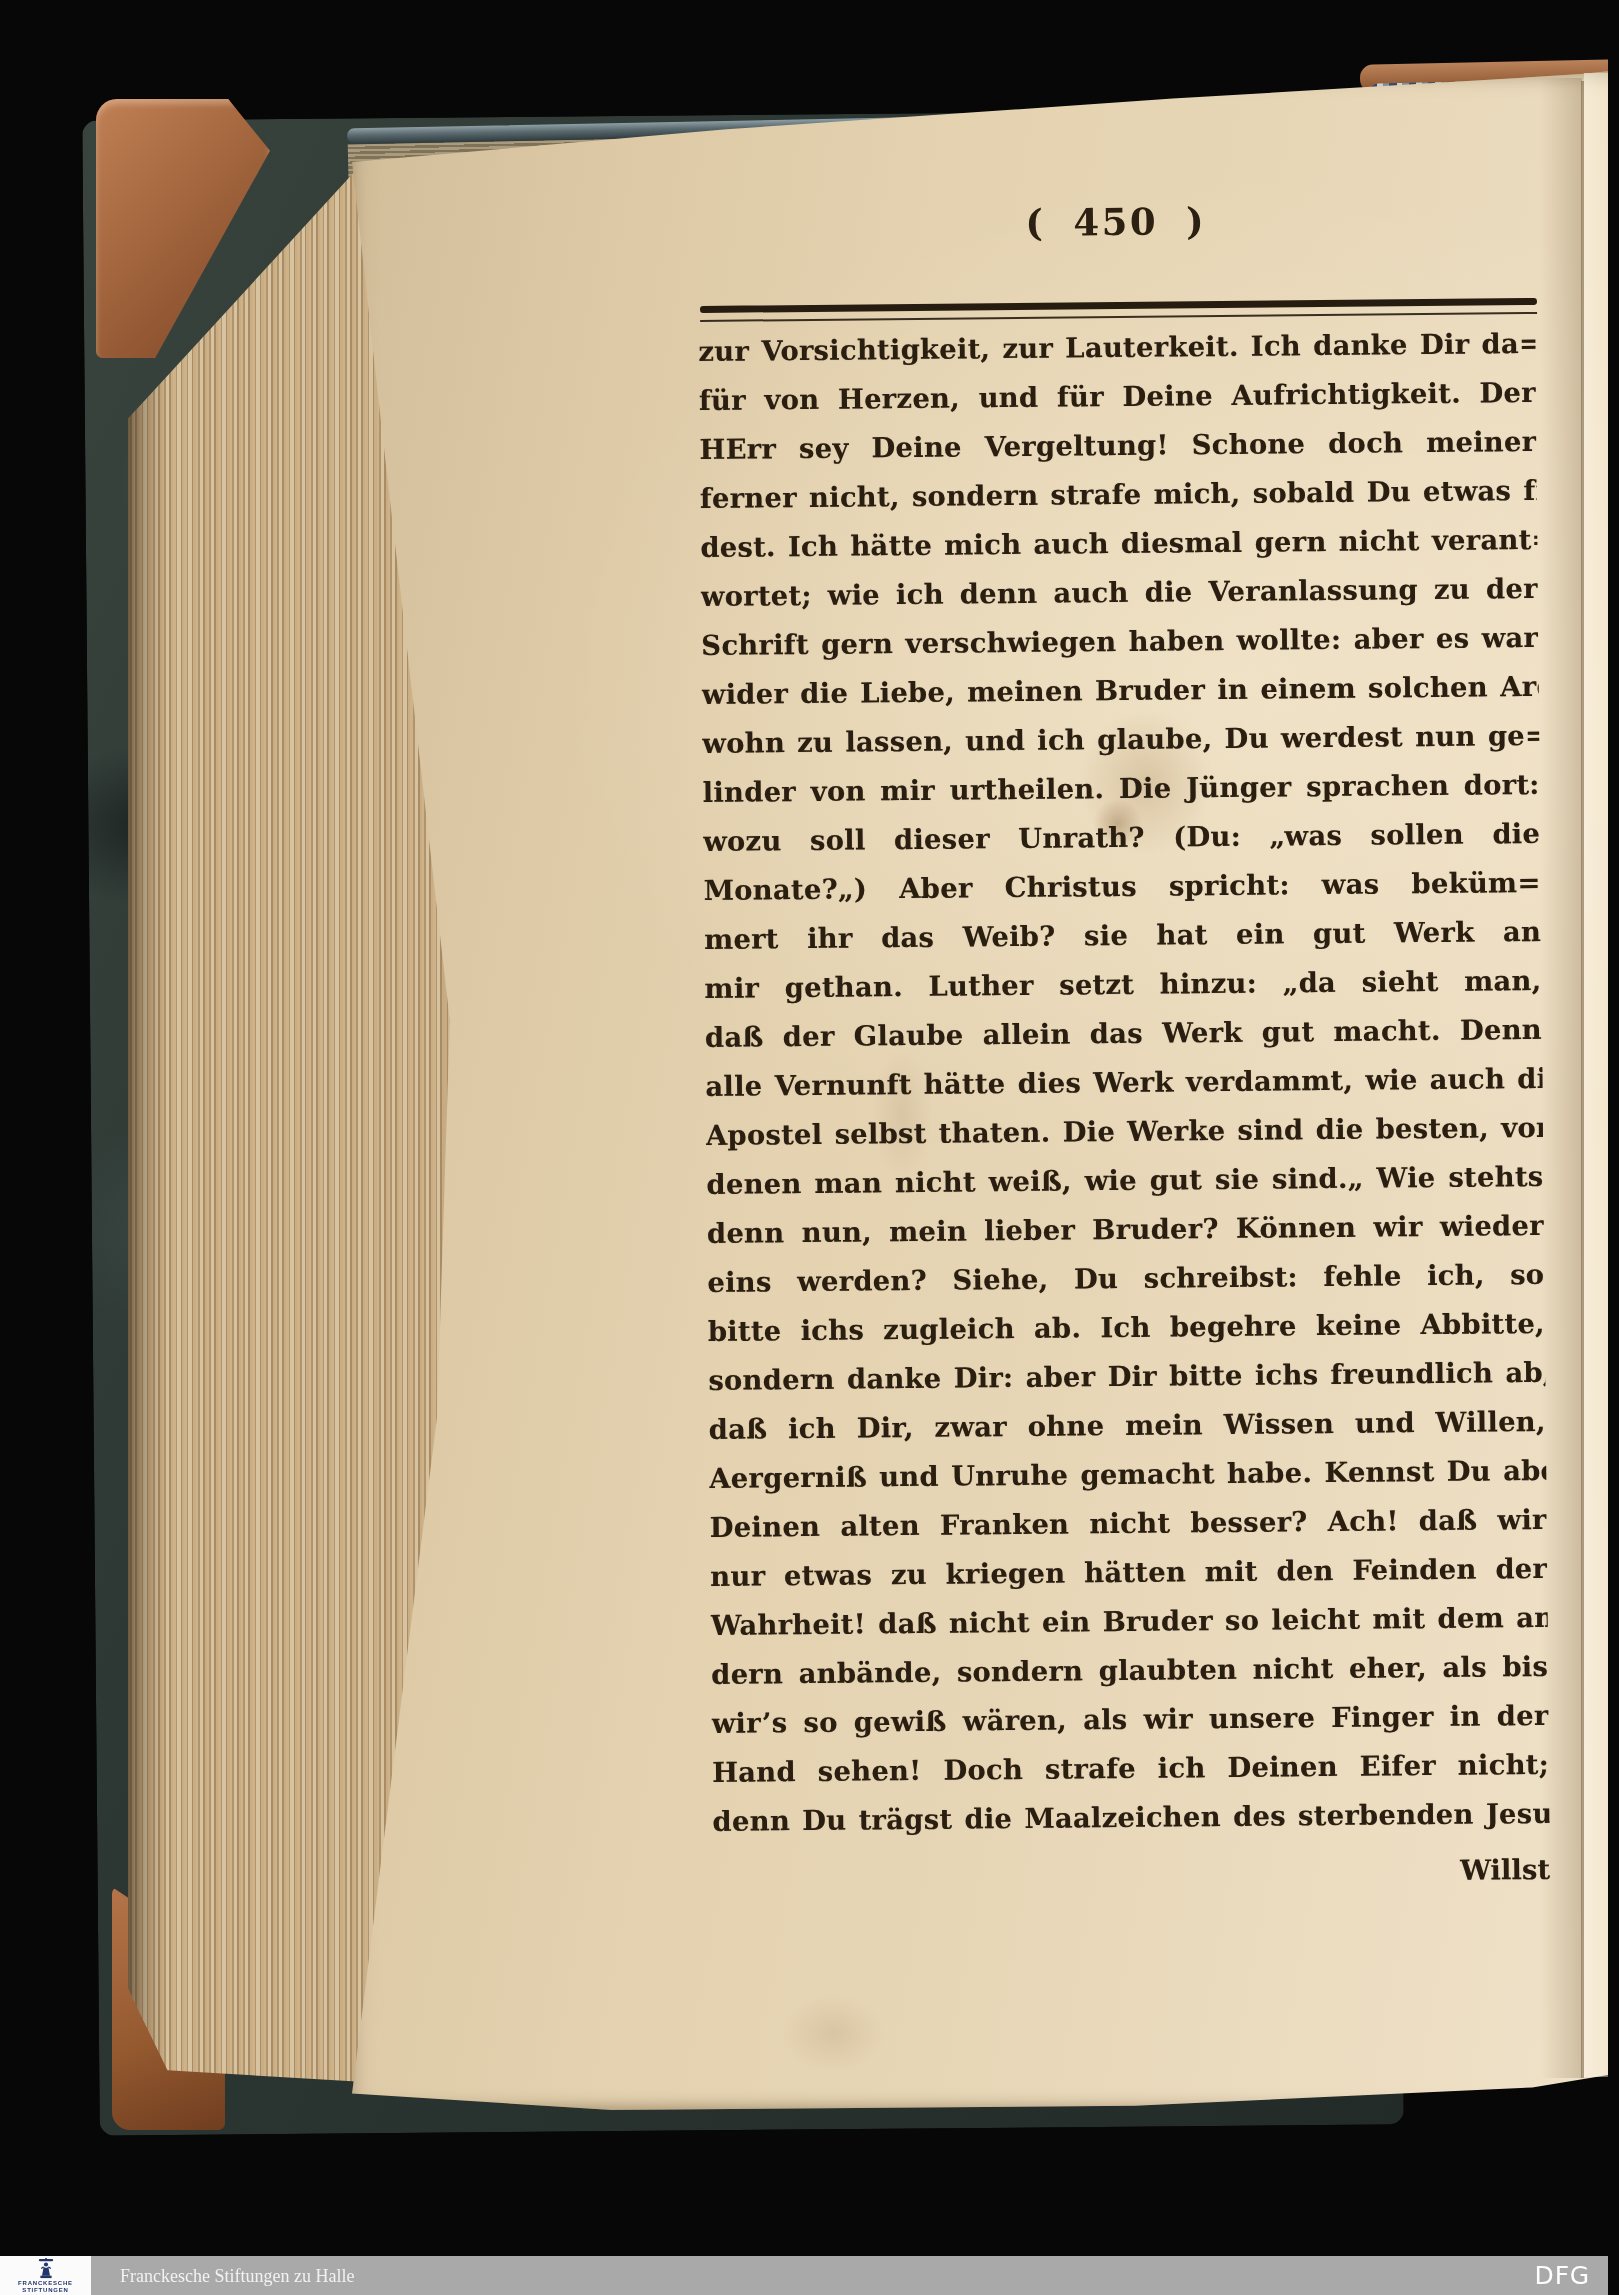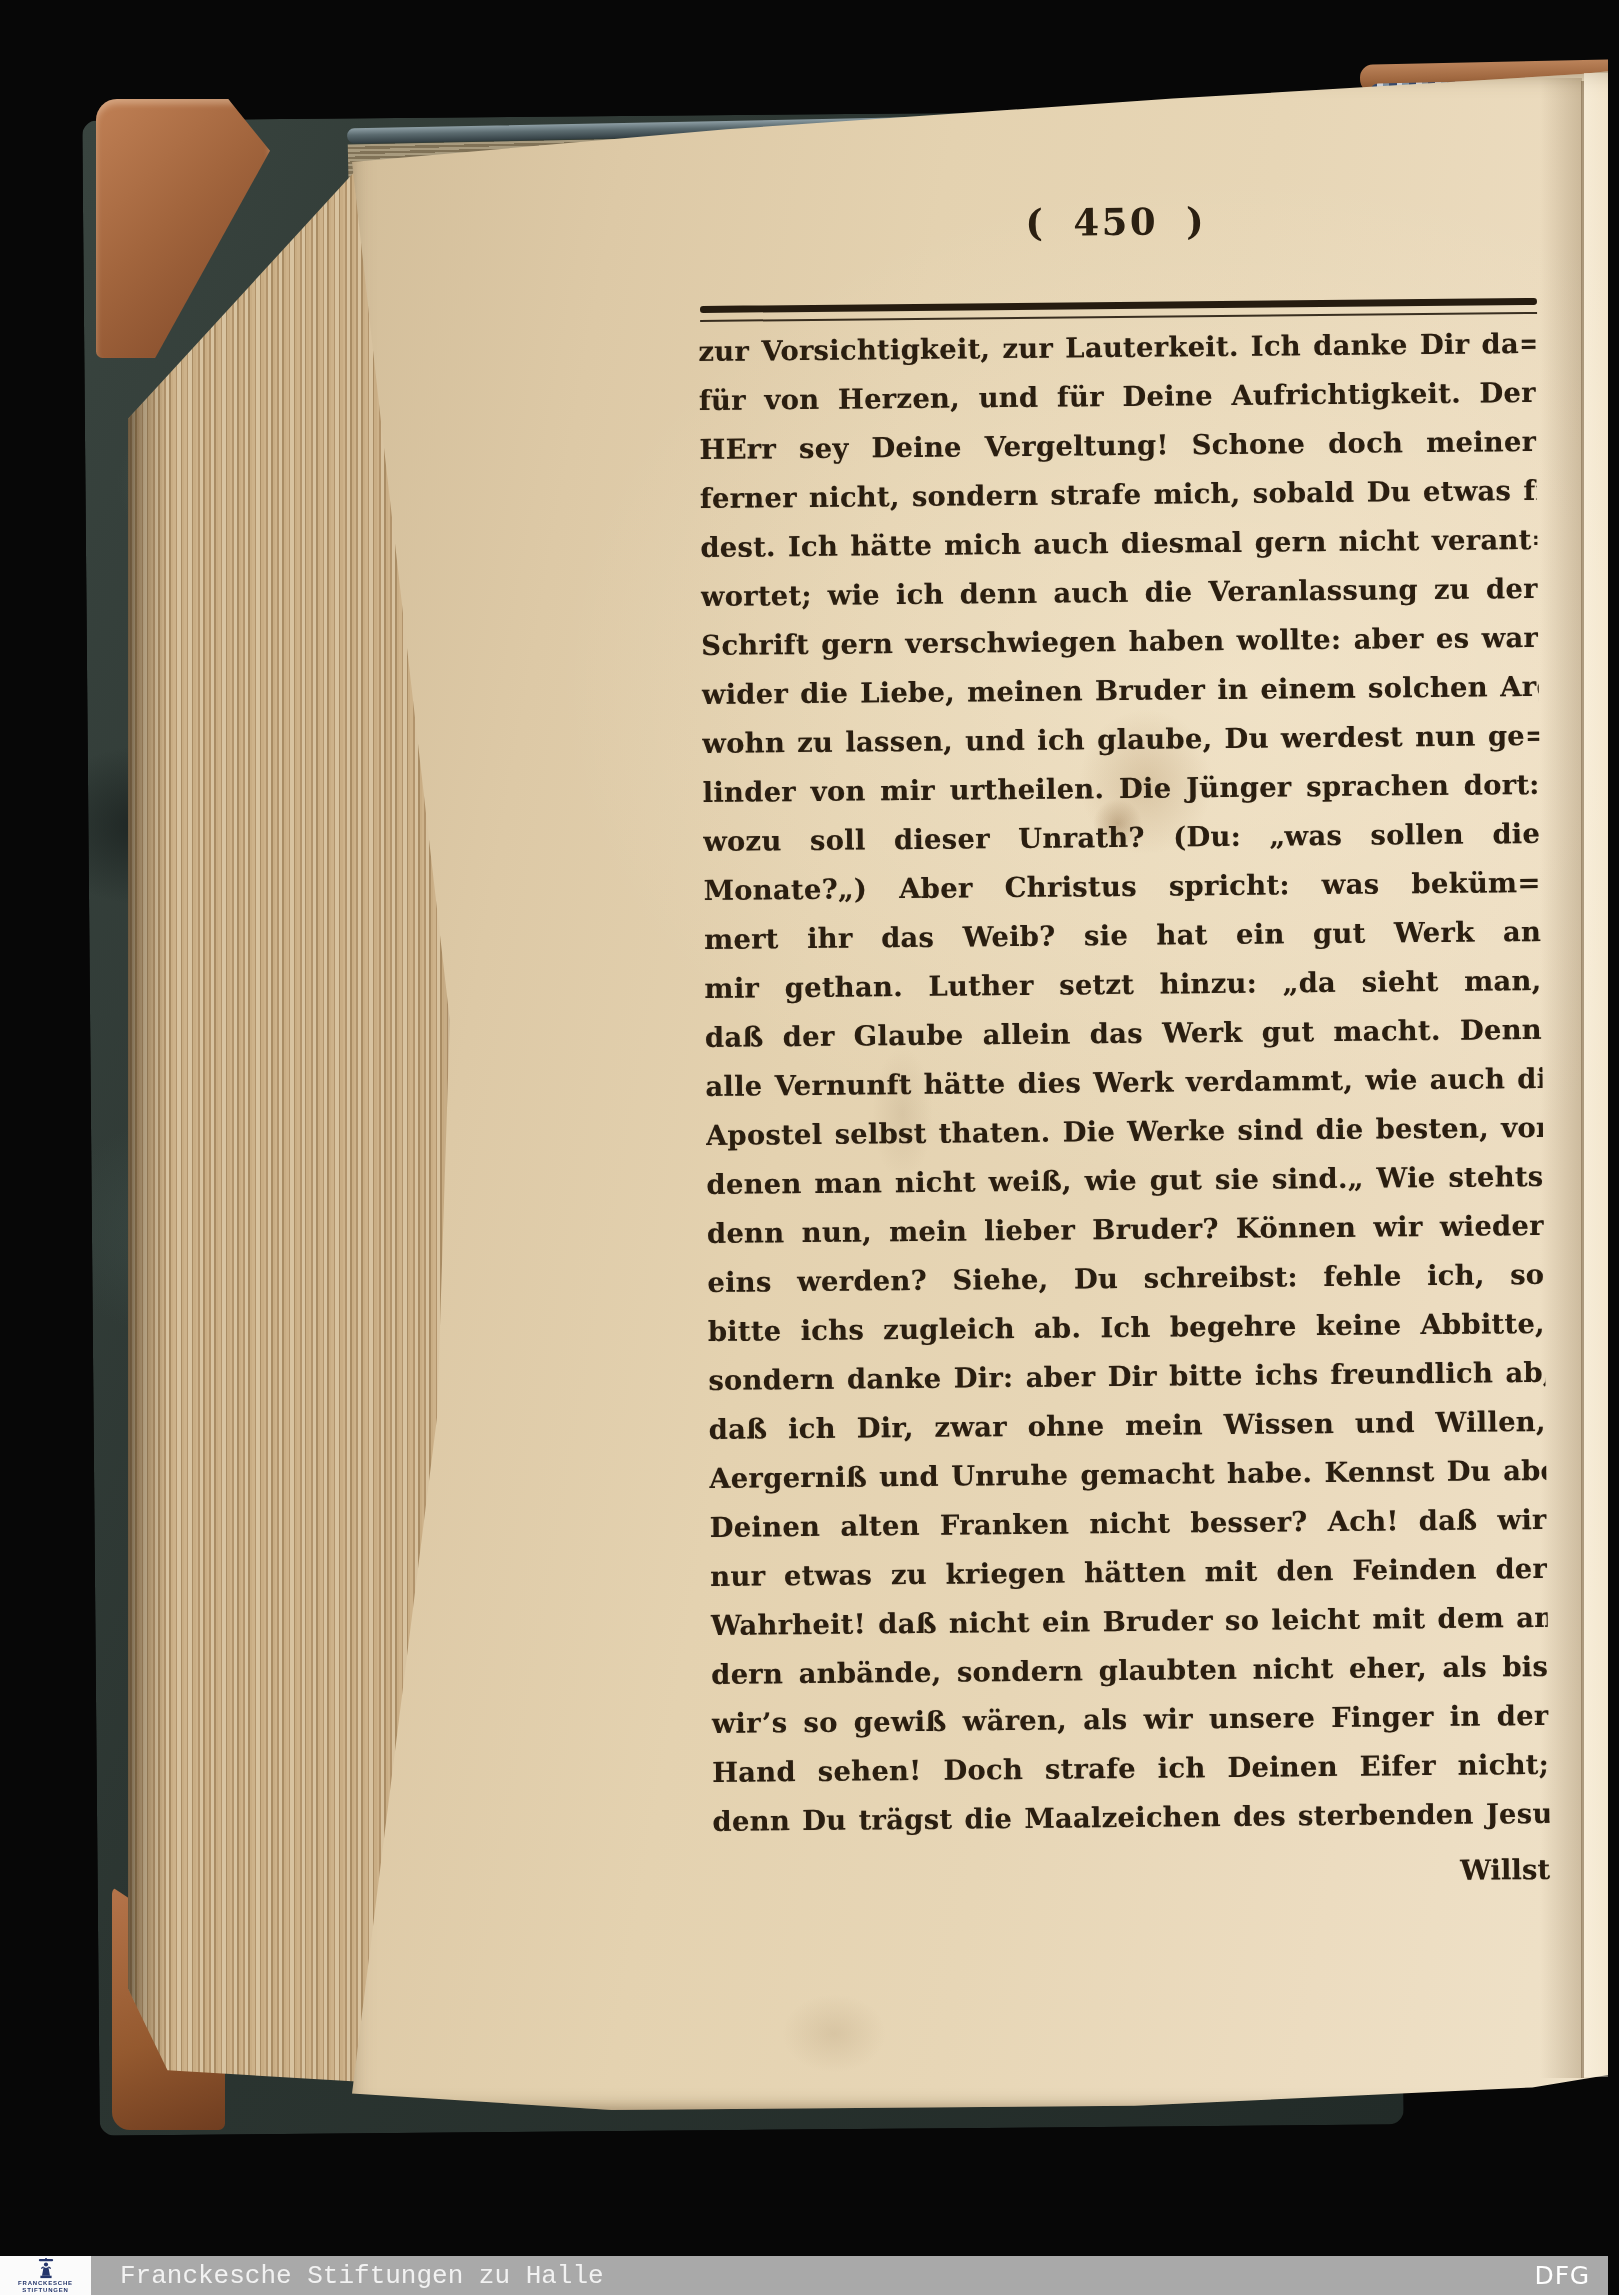--- a/index.html
+++ b/index.html
@@ -99,7 +99,7 @@
   .logo-text{font-family:"Liberation Sans", sans-serif;font-size:6px;line-height:6.9px;
         letter-spacing:0.8px;color:#24356b;text-align:center;font-weight:700;}
   .caption{position:absolute;left:120px;top:0;height:40px;line-height:40px;
-        font-family:Liberation Mono, monospace;font-size:26px;color:#f2f2f2;text-align:center;}
+        font-family:Liberation Serif, serif;font-size:18px;color:#f2f2f2;text-align:center;}
   .dfg{position:absolute;right:29px;top:0;height:40px;line-height:40px;
         font-family:"DejaVu Sans", sans-serif;font-size:25px;font-weight:400;
         letter-spacing:0.8px;color:#ffffff;}

